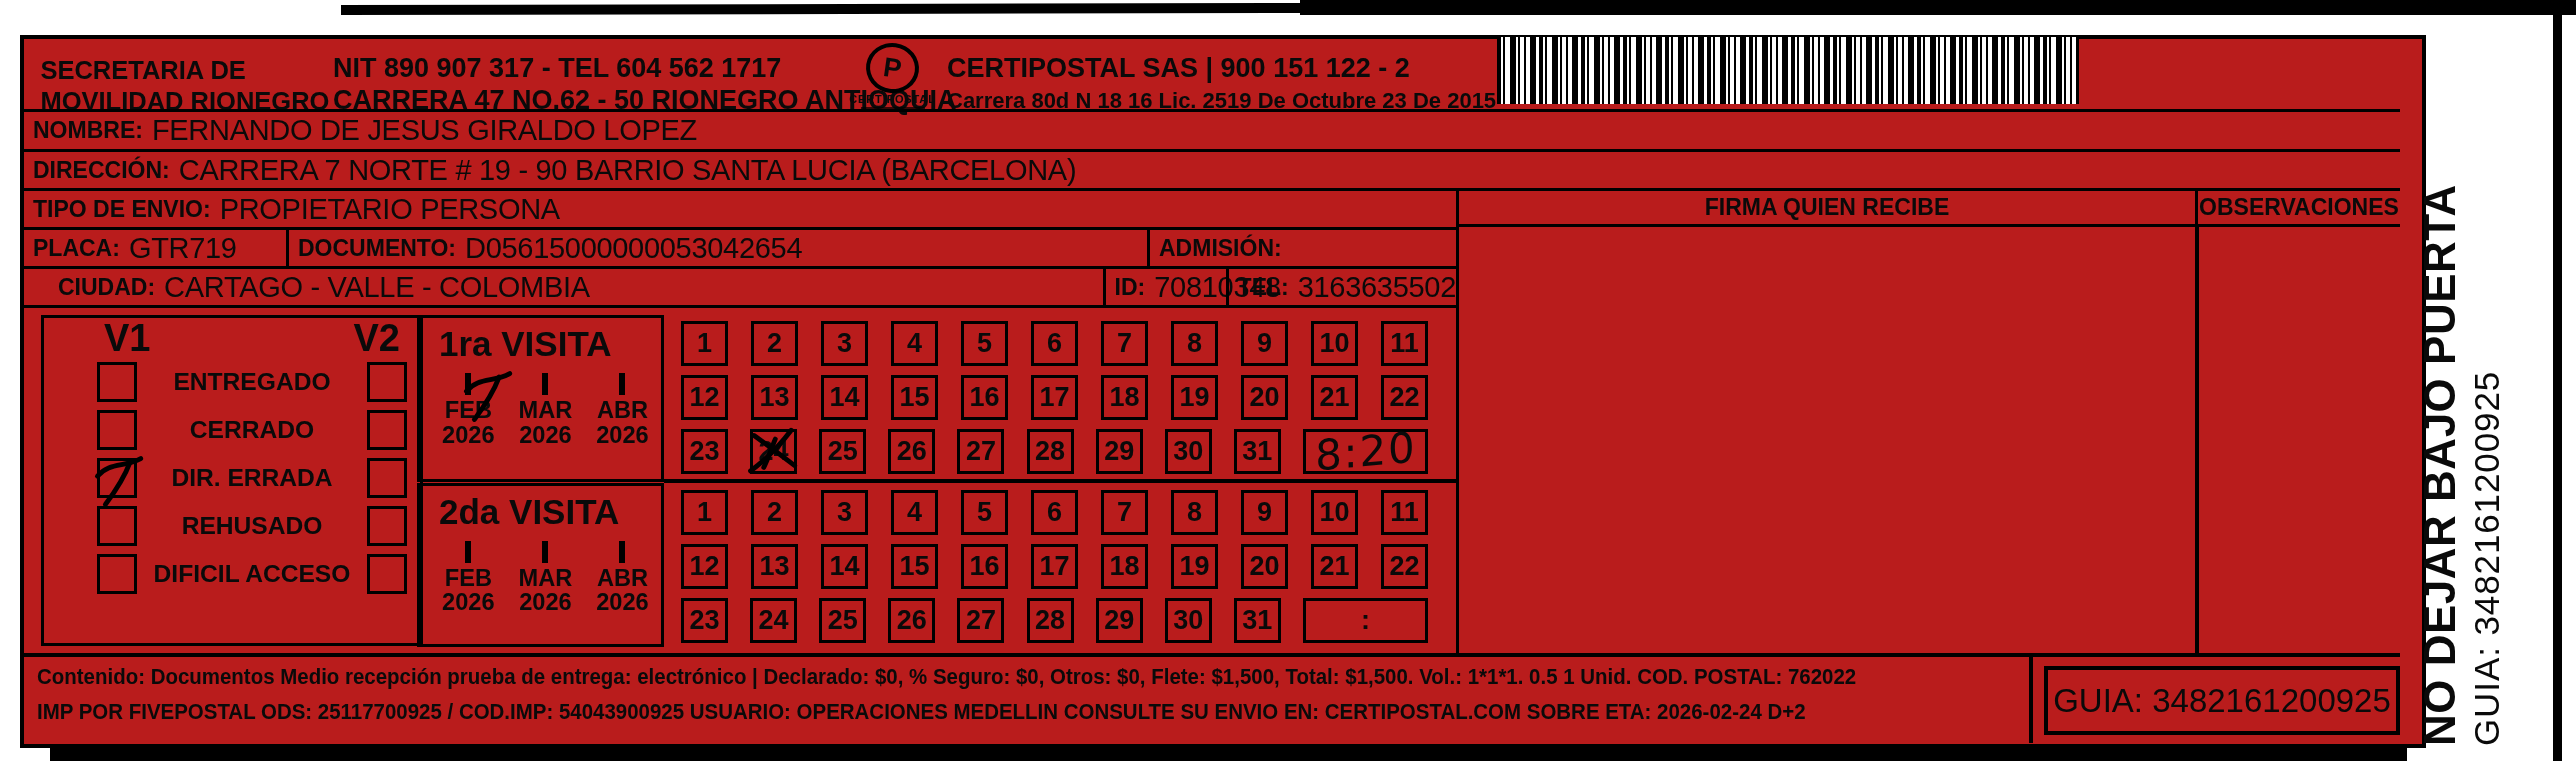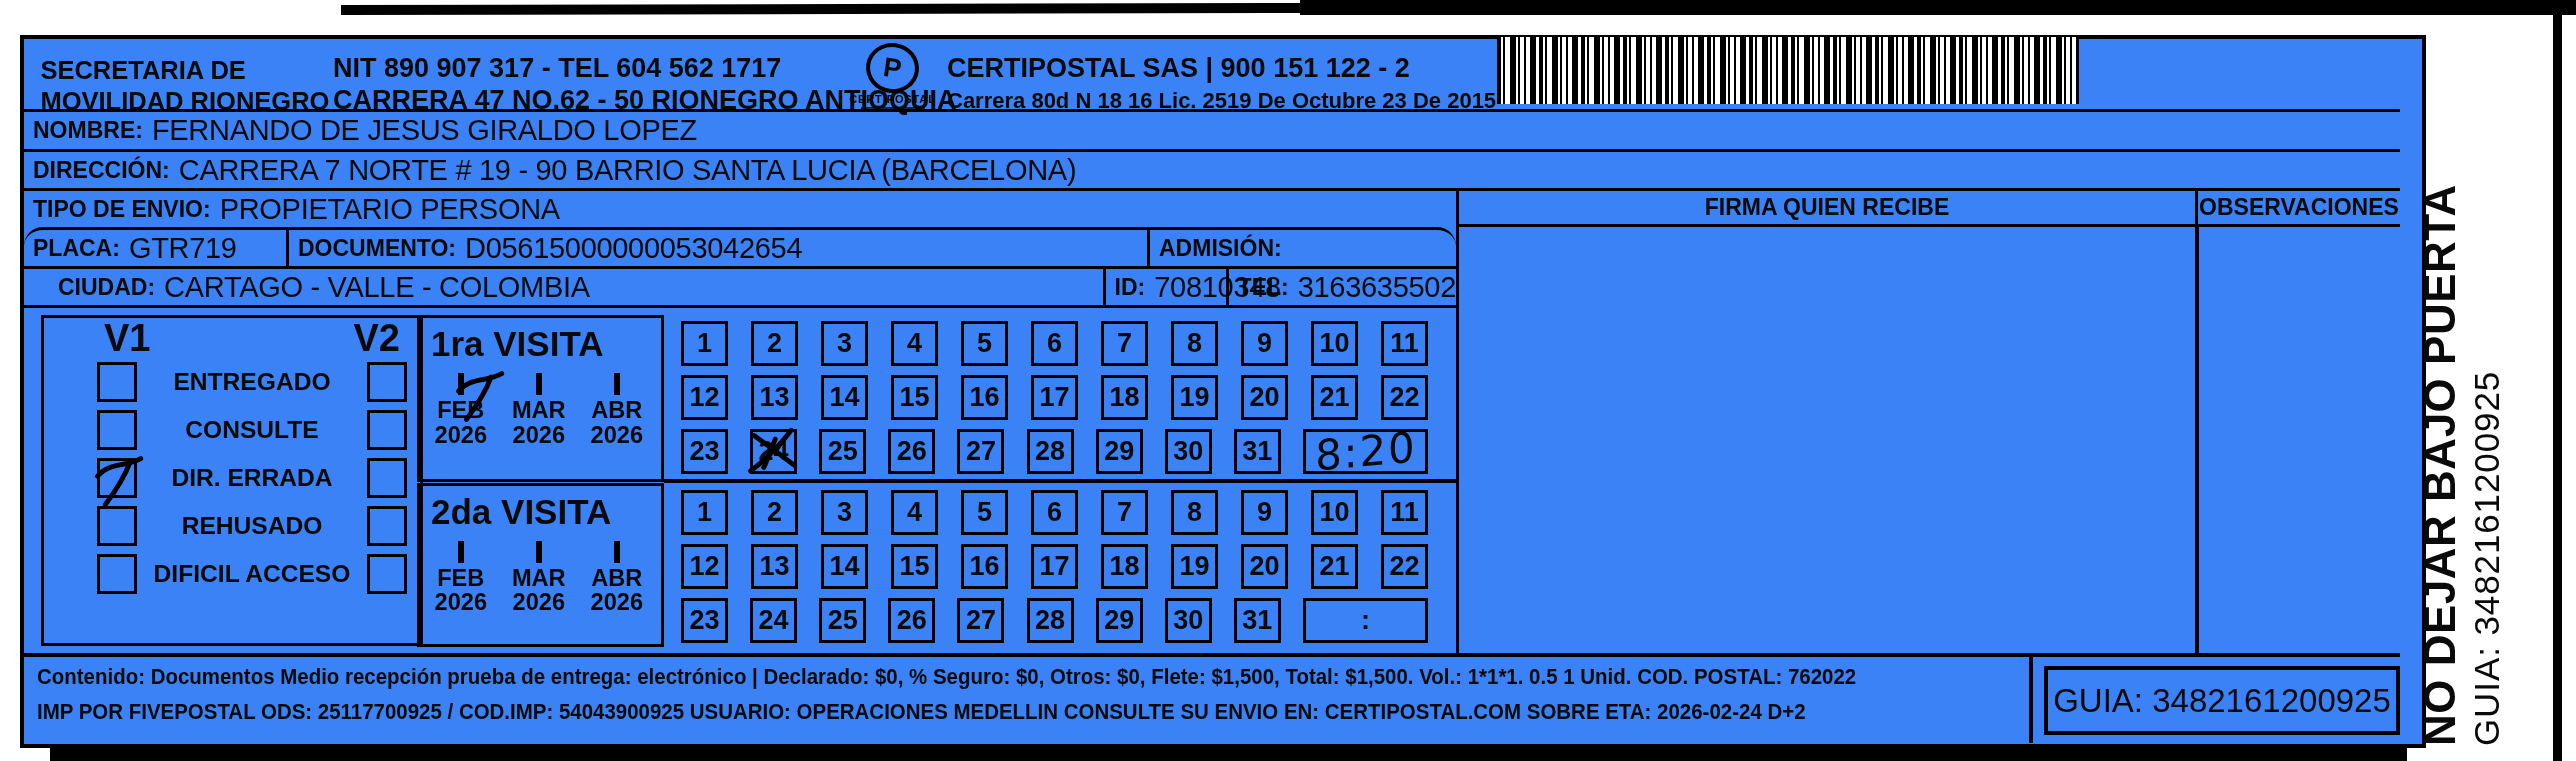--- a/index.html
+++ b/index.html
@@ -10,7 +10,7 @@
   .bar{background:#000;position:absolute;}
   
   .form{position:absolute;left:20px;top:35px;width:2406px;height:713px;
-        border:4.5px solid #000;box-sizing:border-box;background:#3b82f6;}
+        border:4.5px solid #000;box-sizing:border-box;background:#b91c1c;}
   
   .hdr-block{position:absolute;font-weight:700;line-height:1.2;white-space:pre-line;}
   .sender{left:16.4px;top:16.4px;font-size:25.5px;}

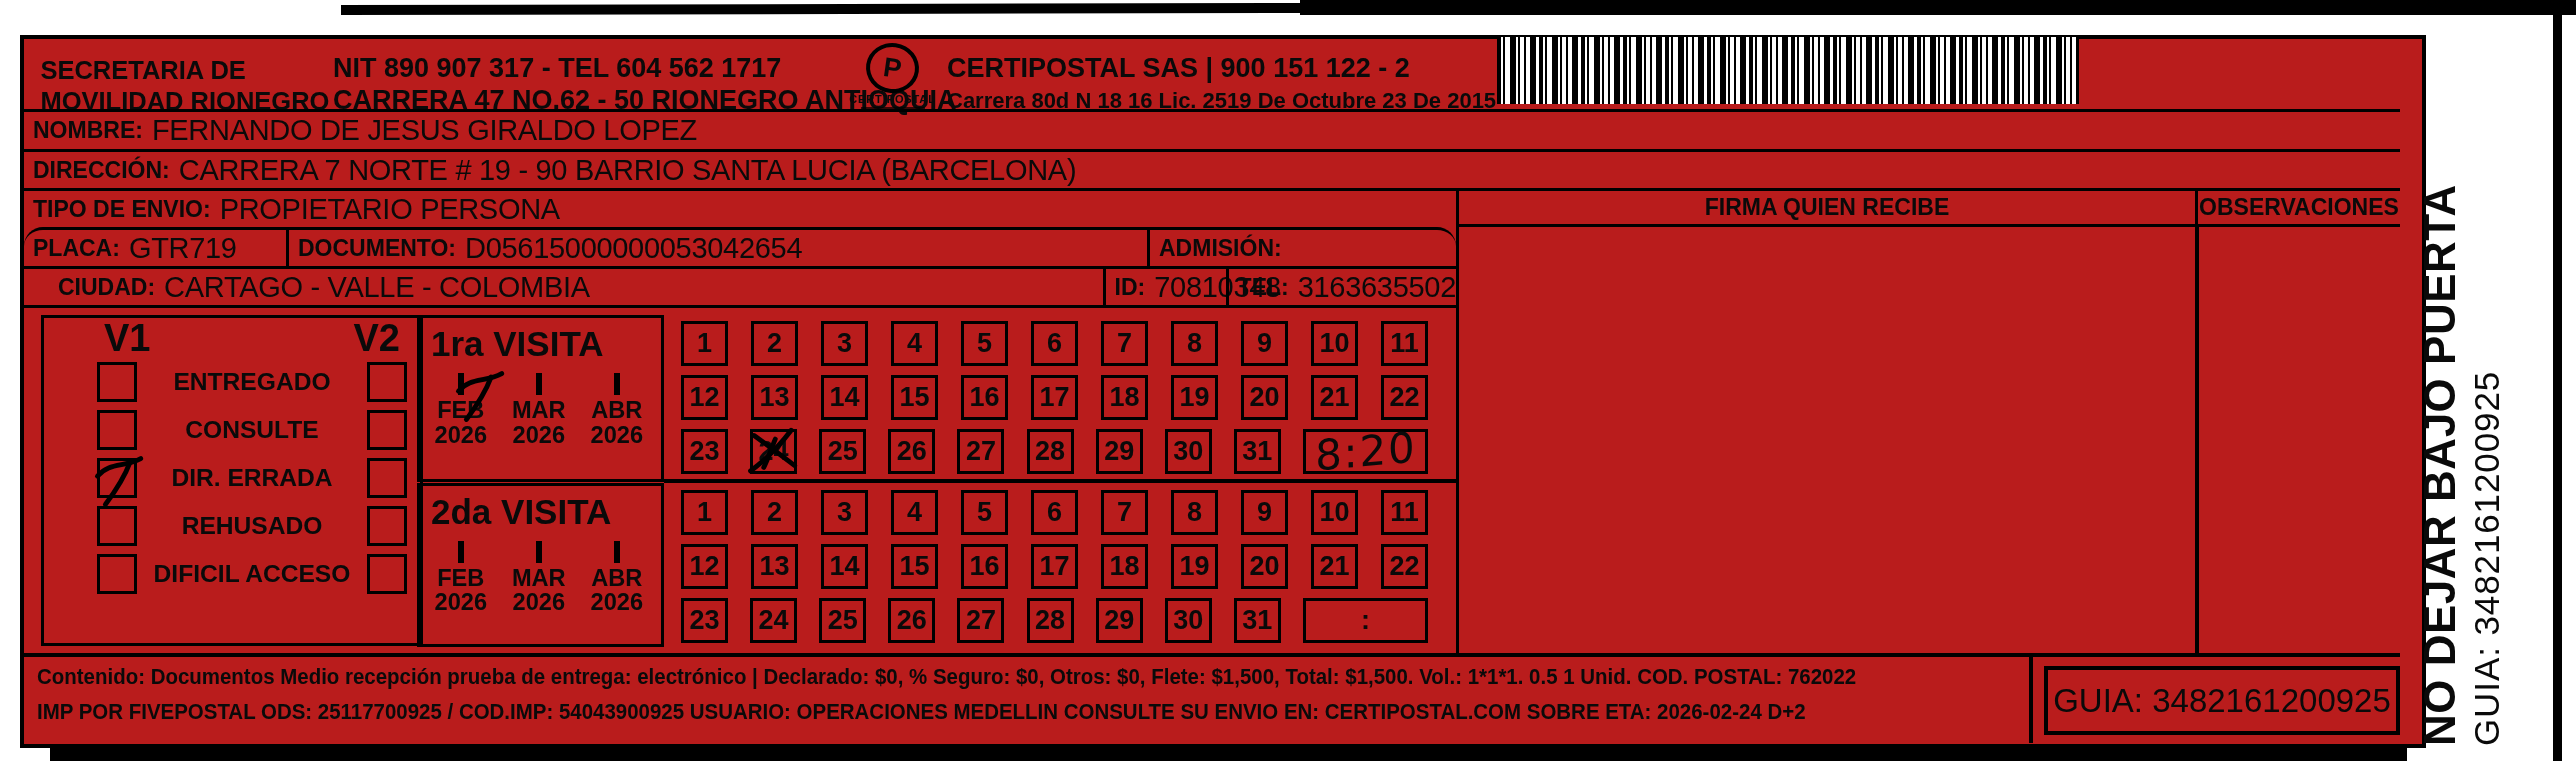--- a/index.html
+++ b/index.html
@@ -131,7 +131,7 @@
       <span class="val">PROPIETARIO PERSONA</span>
     </div>
   </div>
-  <div class="row" style="top:188px;width:1432px;border-radius:19px;">
+  <div class="row" style="top:188px;width:1432px;">
     <div class="cell" style="width:262px;">
       <span class="lbl">PLACA:</span>
       <span class="val">GTR719</span>

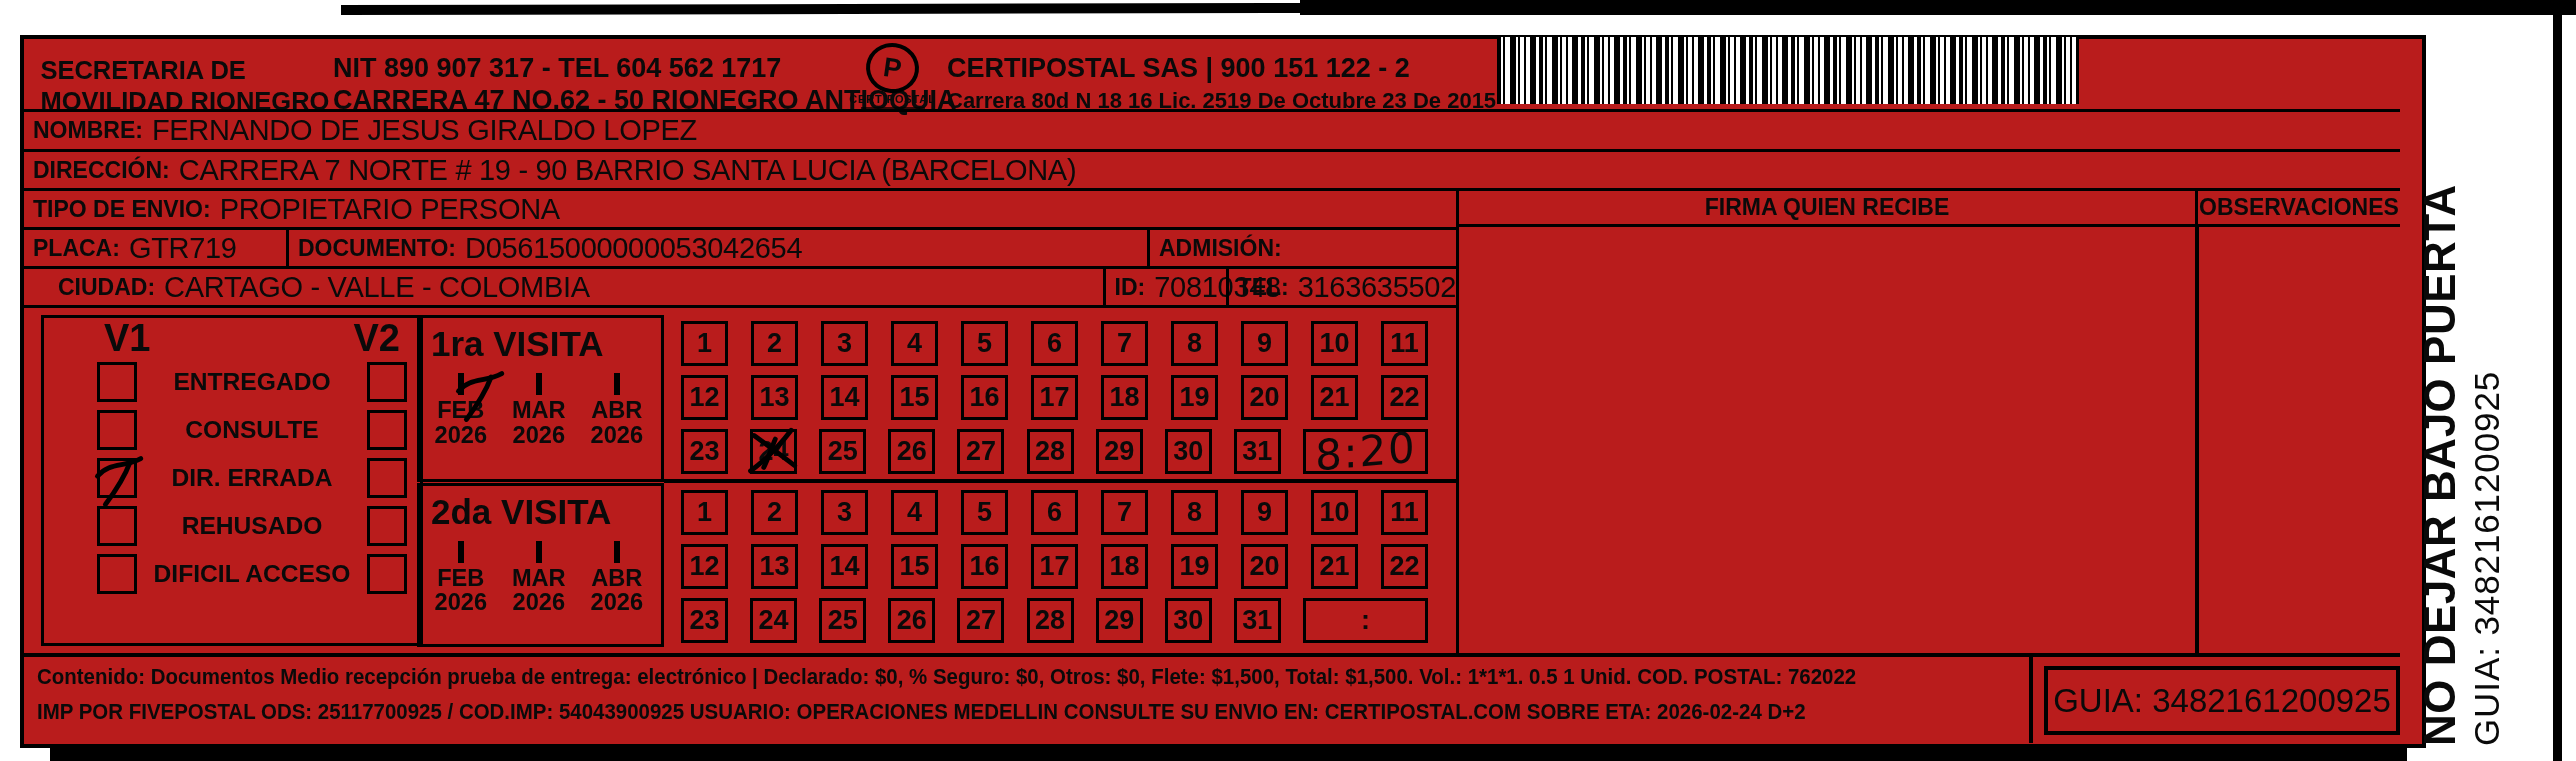--- a/index.html
+++ b/index.html
@@ -53,7 +53,7 @@
   .cbox{width:40px;height:40px;border:3.6px solid #000;box-sizing:border-box;
         position:relative;flex:0 0 40px;}
   .srow .slabel{flex:1;text-align:center;font-weight:700;font-size:24.6px;}
-  .visit-box{position:absolute;left:393px;width:247px;border:3.6px solid #000;box-sizing:border-box;}
+  .visit-box{position:absolute;left:393px;width:247px;border:3.6px solid #000;box-sizing:border-box;padding-left:8px;}
   .vb1{top:7.3px;height:167px;}
   .vb2{top:175px;height:164px;}
   .vtitle{font-weight:700;font-size:35px;margin:5.5px 0 0 11px;}

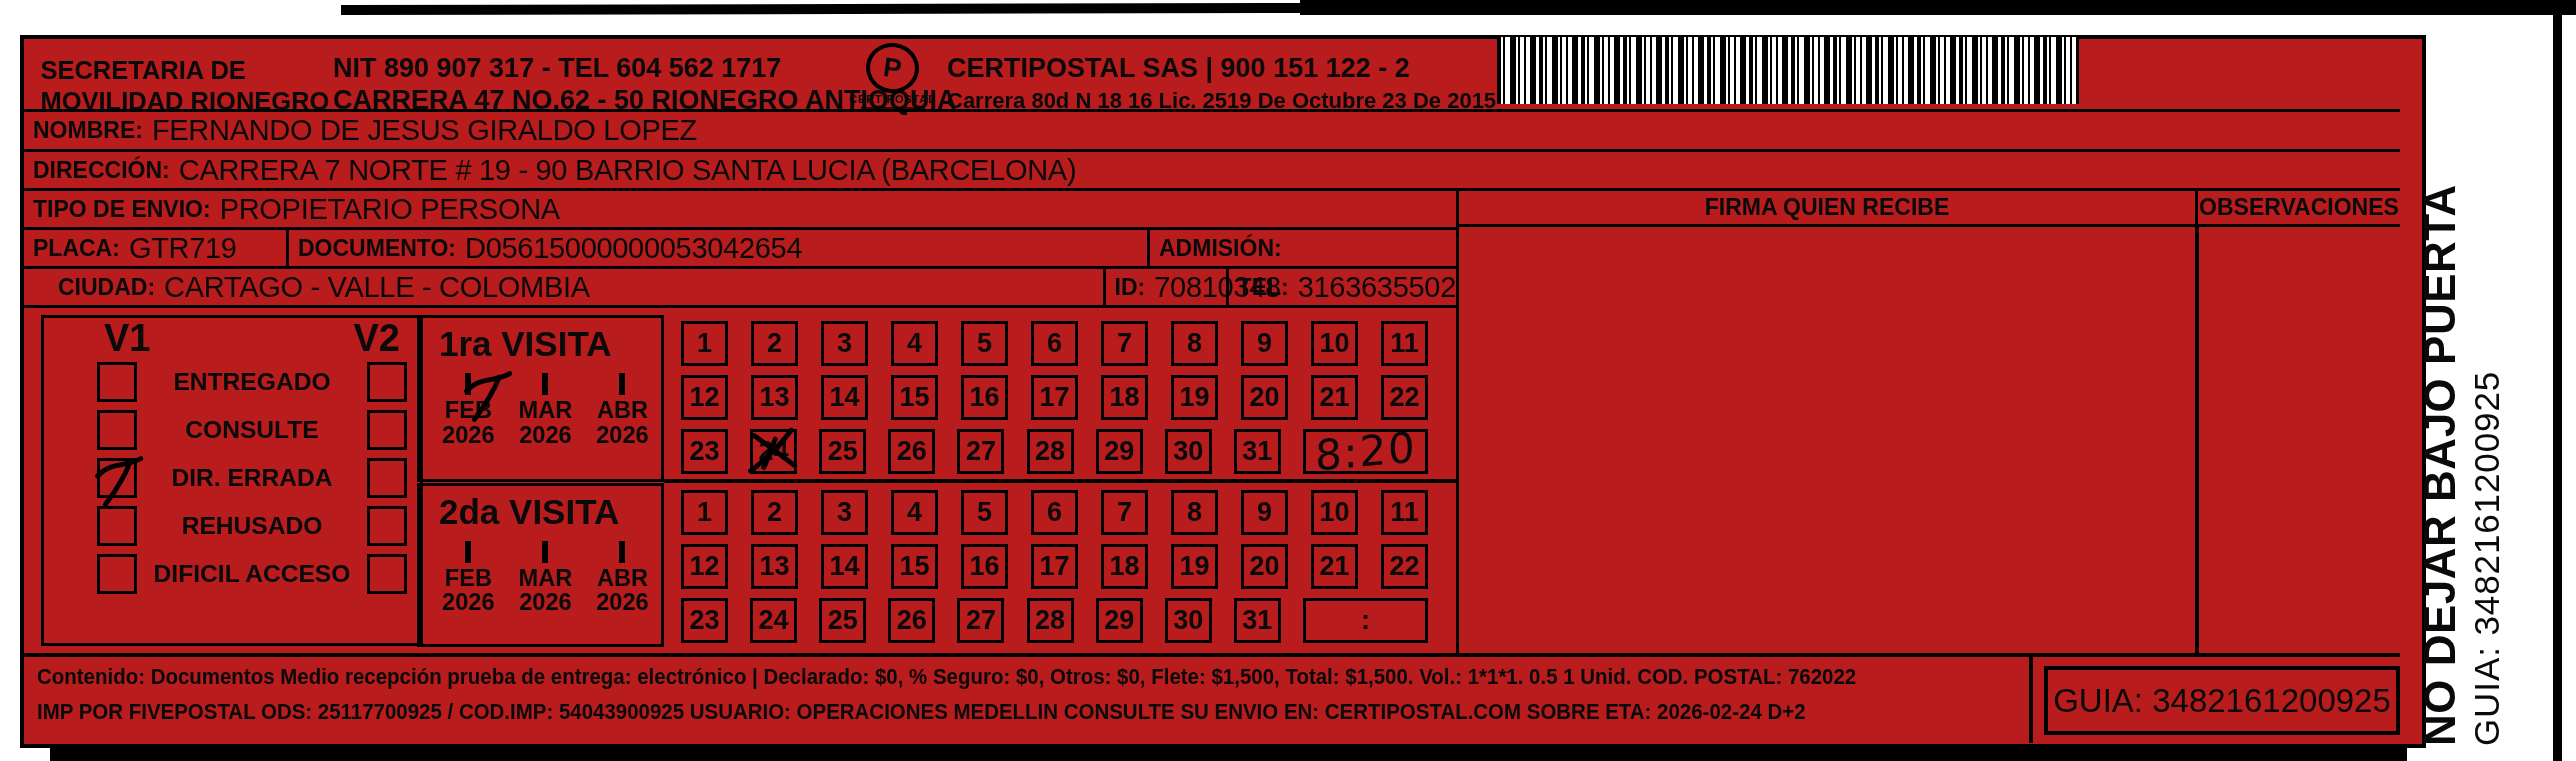--- a/index.html
+++ b/index.html
@@ -181,7 +181,7 @@
           </div>
           <div class="srow">
             <span class="cbox"></span>
-            <span class="slabel">CONSULTE</span>
+            <span class="slabel">CERRADO</span>
             <span class="cbox"></span>
           </div>
           <div class="srow">

